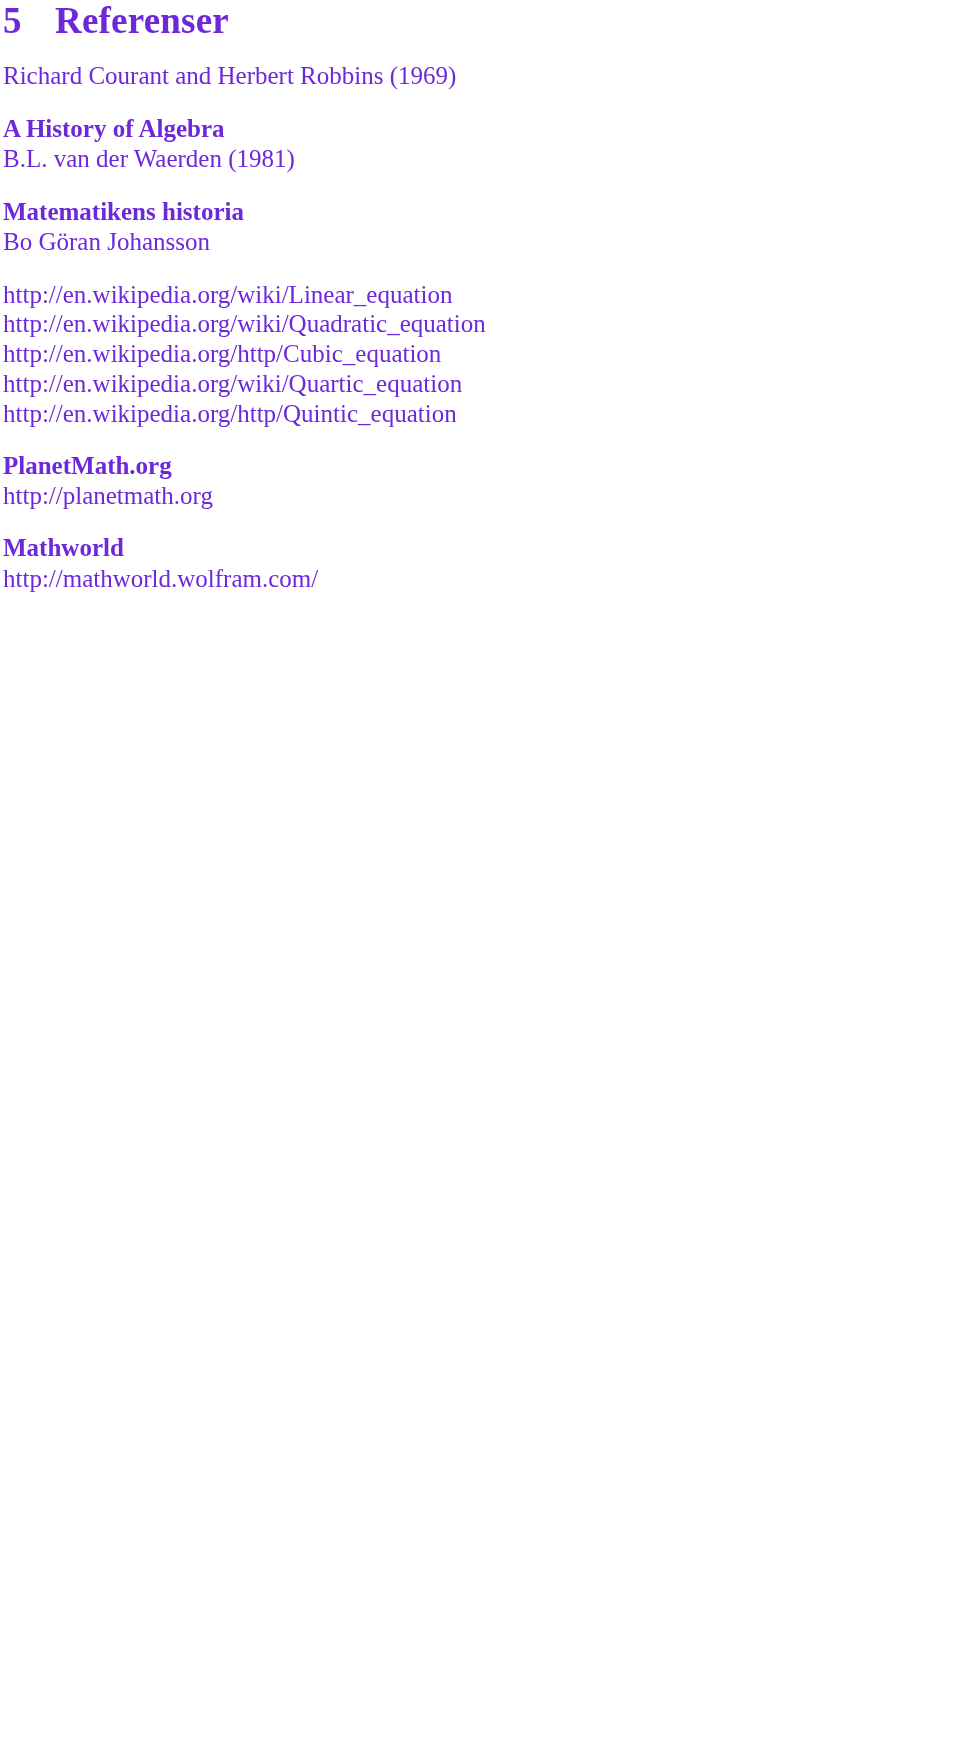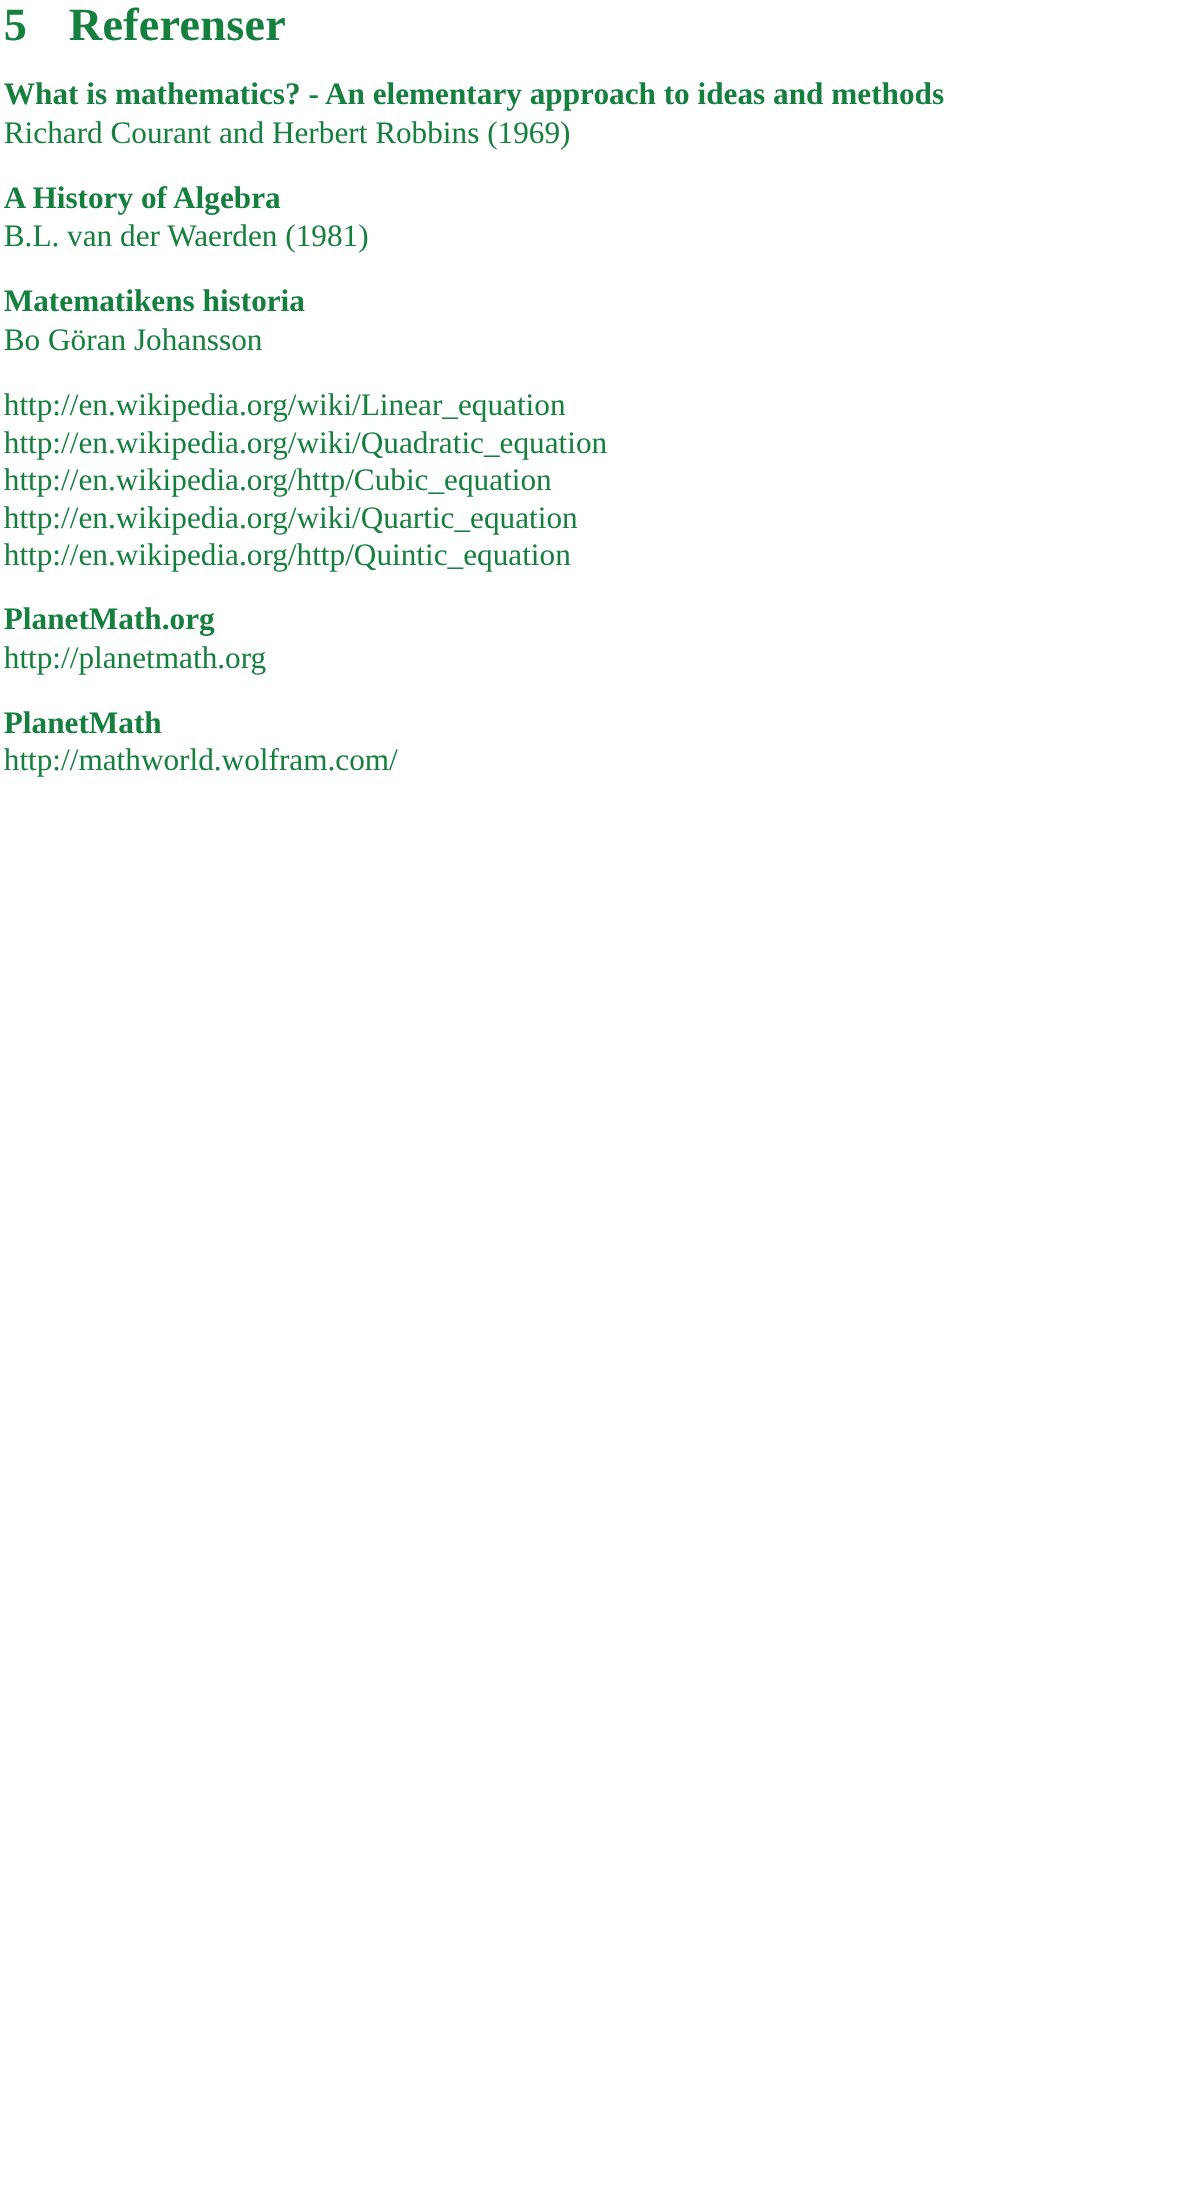--- a/index.html
+++ b/index.html
@@ -12,7 +12,7 @@
     width: 960px;
     height: 1754px;
     background: #ffffff;
-    color: #15803d;
+    color: #6d28d9;
     font-family: "Liberation Serif", "DejaVu Serif", serif;
     overflow: hidden;
     box-sizing: border-box;

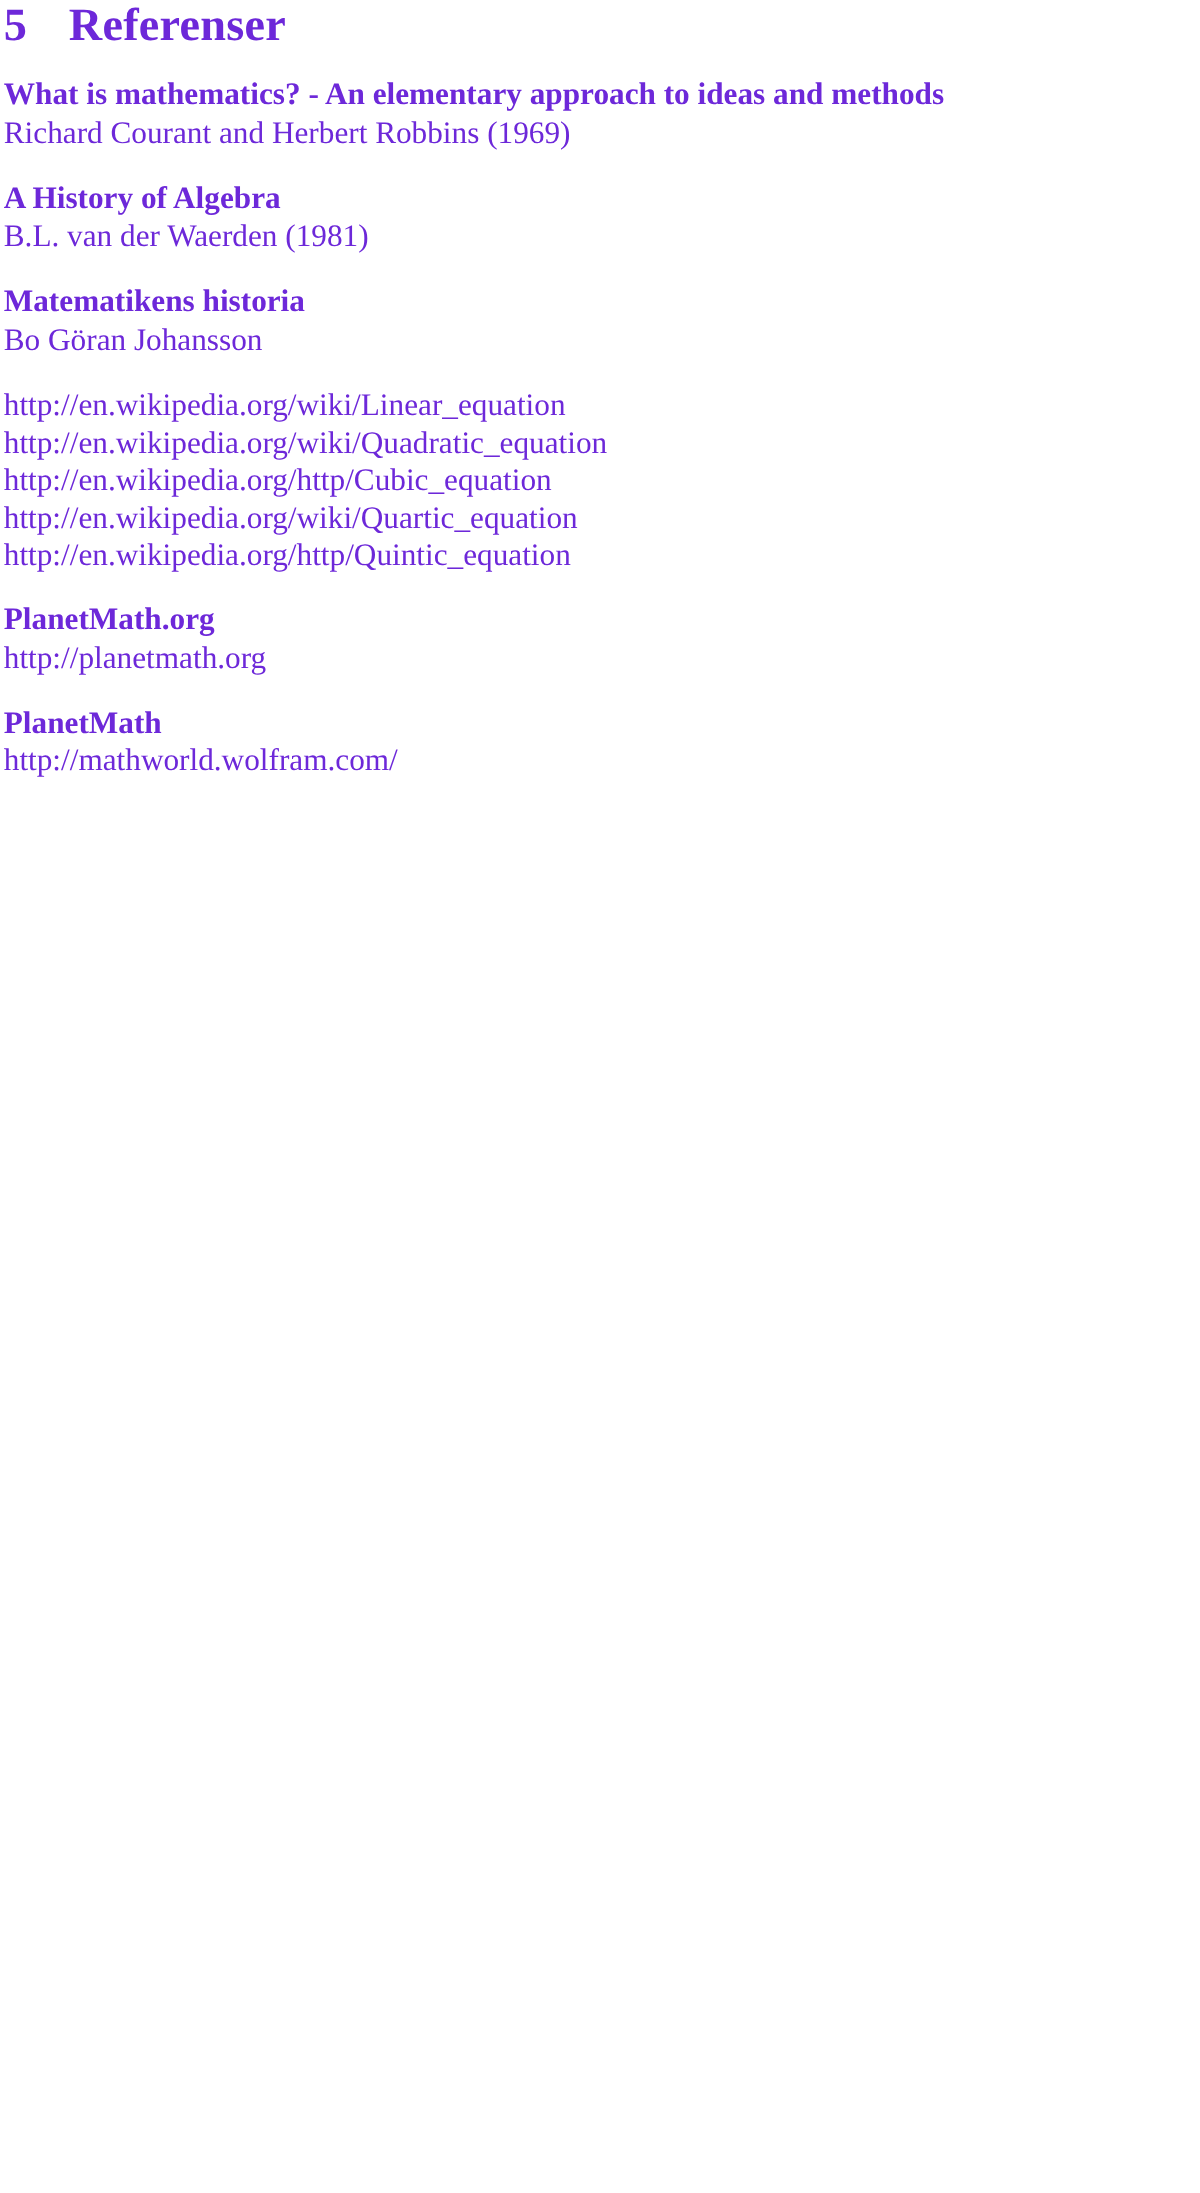--- a/index.html
+++ b/index.html
@@ -98,7 +98,6 @@
     <h1 class="section-heading"><span class="sec-num">5</span><span>Referenser</span></h1>
 
     <div class="ref-block">
-      <p class="ref-title justified">What is mathematics? - An elementary approach to ideas and methods</p>
       <p class="ref-sub">Richard Courant and Herbert Robbins (1969)</p>
     </div>
 

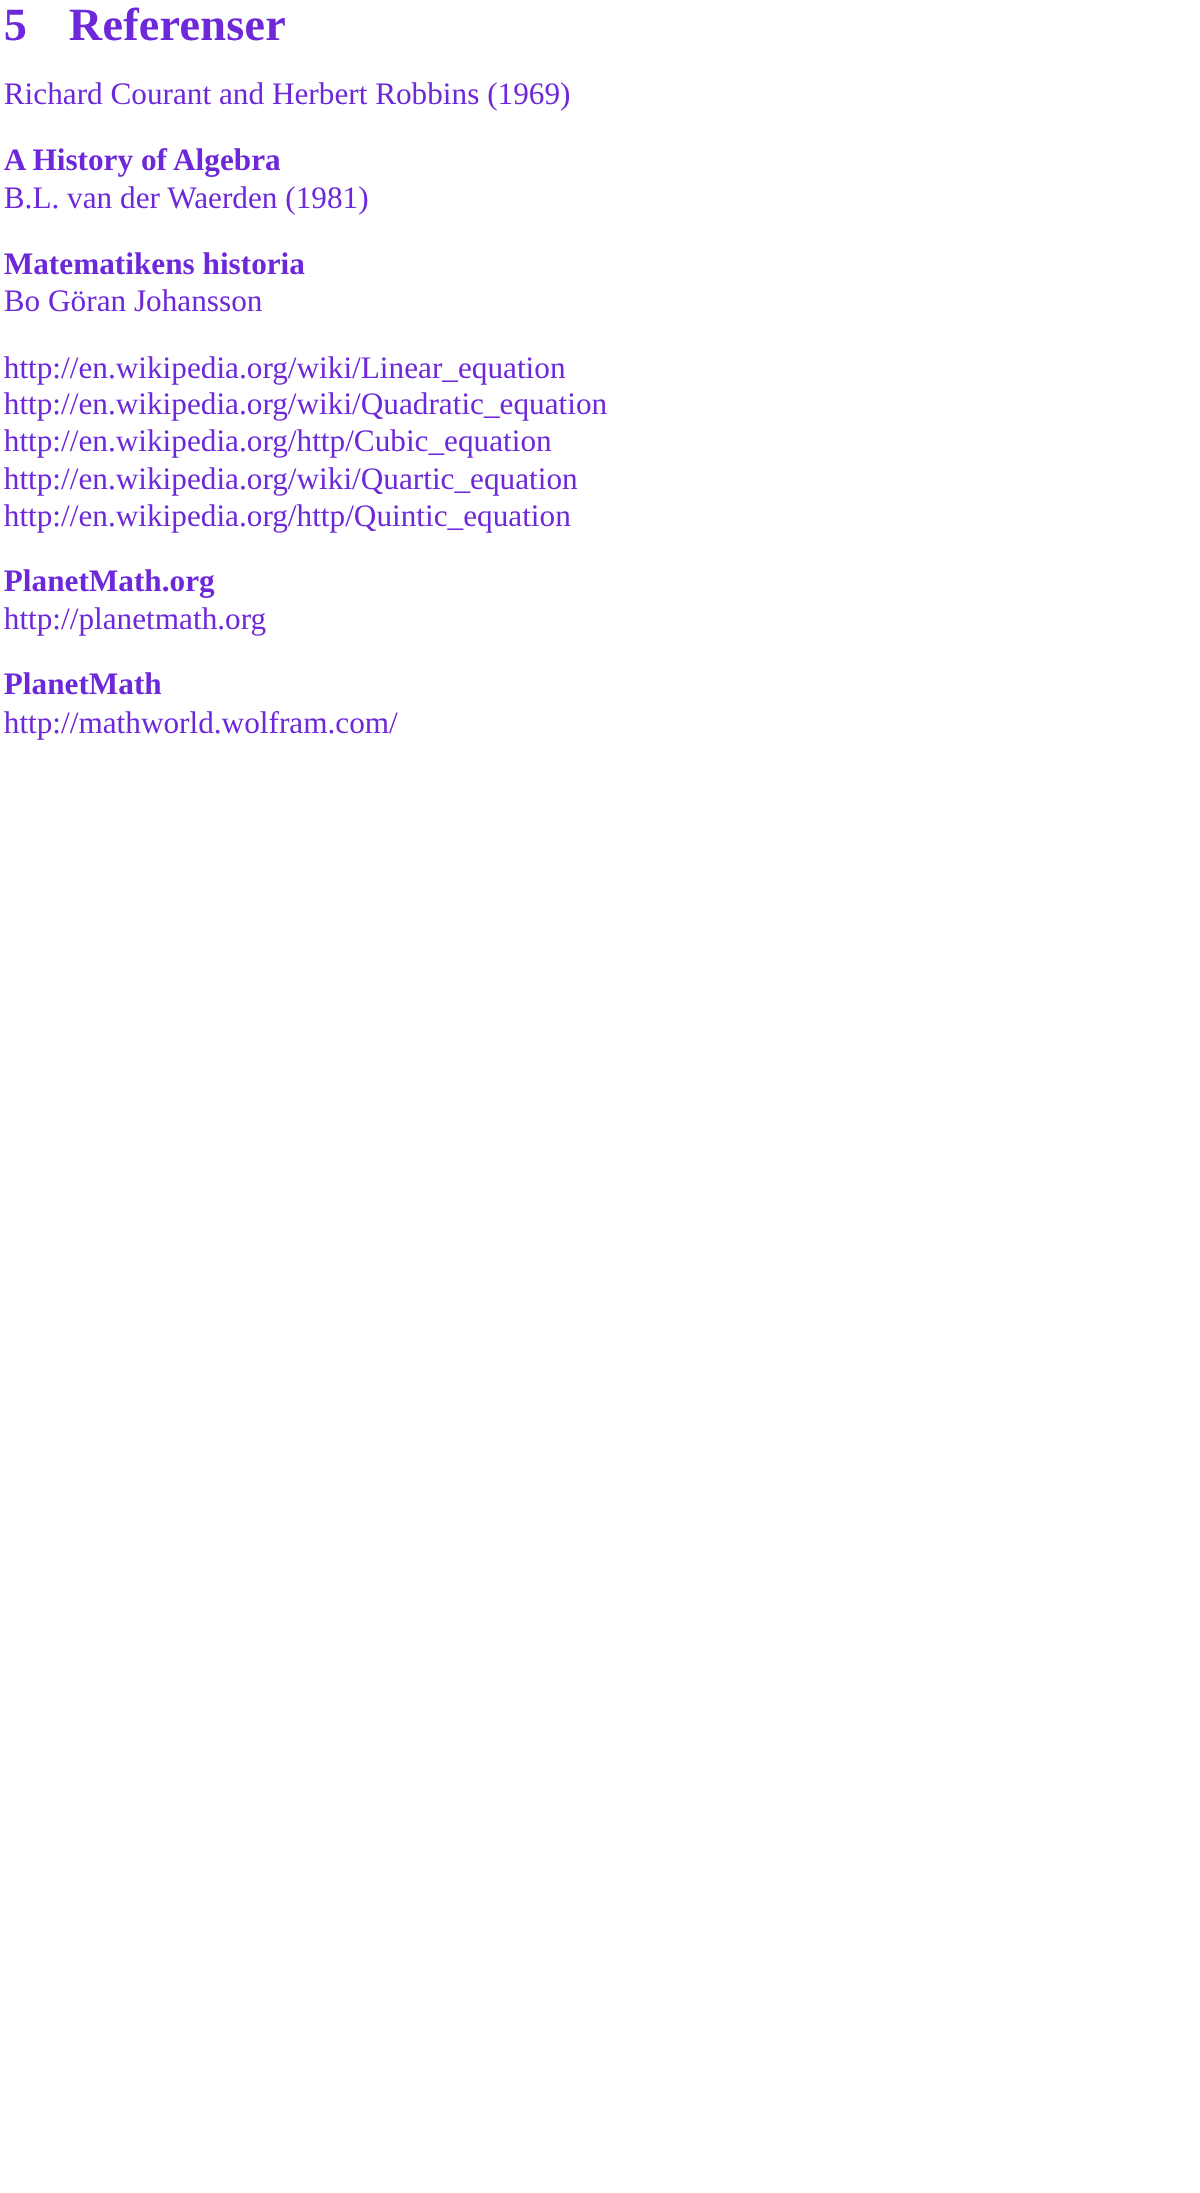--- a/index.html
+++ b/index.html
@@ -129,7 +129,7 @@
     </div>
 
     <div class="ref-block">
-      <p class="ref-title">PlanetMath</p>
+      <p class="ref-title">Mathworld</p>
       <ul class="url-list">
         <li>http://mathworld.wolfram.com/</li>
       </ul>

